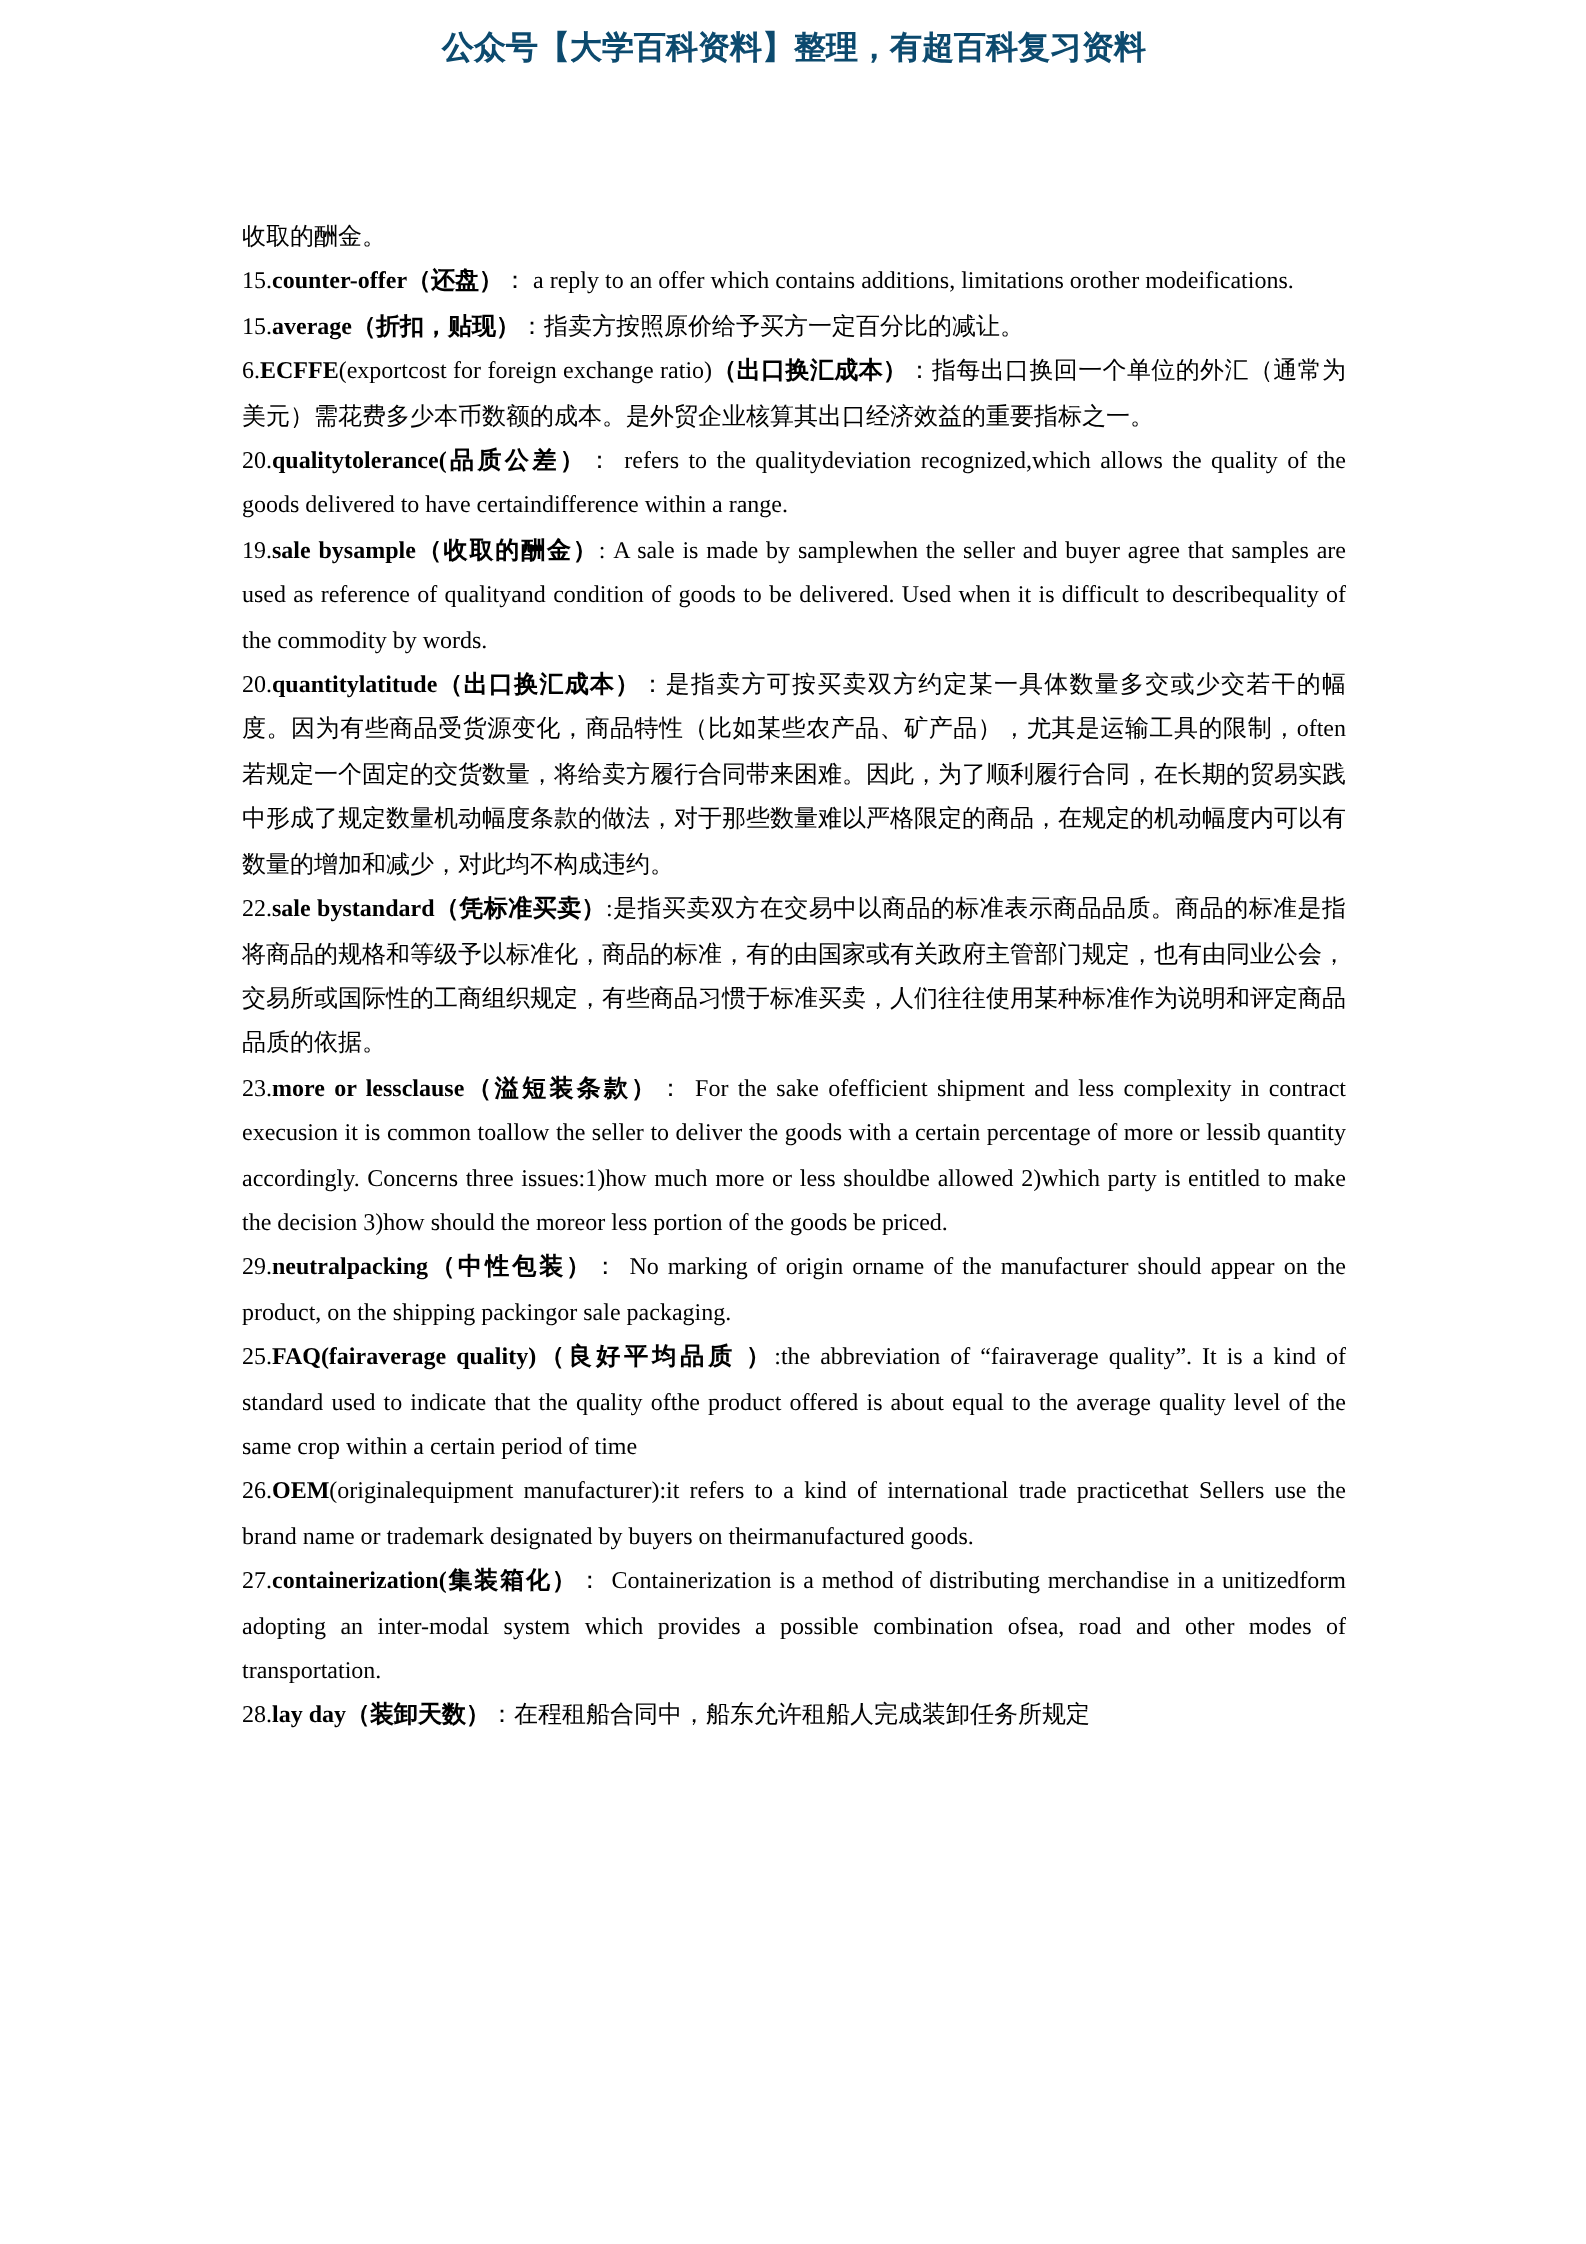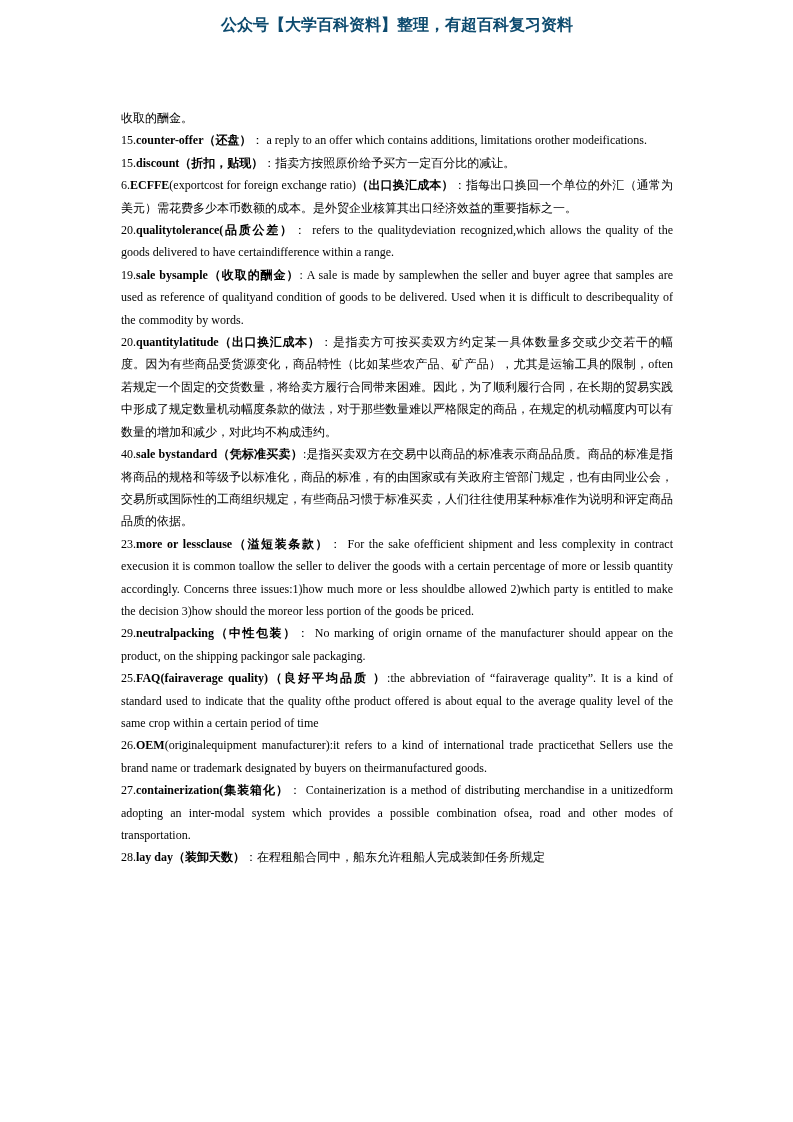--- a/index.html
+++ b/index.html
@@ -47,7 +47,7 @@
   <div class="doc-body">
       <p><span>收取的酬金。</span></p>
       <p><span>15.</span><b>counter-offer（还盘）</b><span>： a reply to an offer which contains additions, limitations orother modeifications.</span></p>
-      <p><span>15.</span><b>discount（折扣，贴现）</b><span>：指卖方按照原价给予买方一定百分比的减让。</span></p>
+      <p><span>15.</span><b>average（折扣，贴现）</b><span>：指卖方按照原价给予买方一定百分比的减让。</span></p>
       <p><span>6.</span><b>ECFFE</b><span>(exportcost for foreign exchange ratio)</span><b>（出口换汇成本）</b><span>：指每出口换回一个单位的外汇（通常为美元）需花费多少本币数额的成本。是外贸企业核算其出口经济效益的重要指标之一。</span></p>
       <p><span>20.</span><b>qualitytolerance(品质公差）</b><span>： refers to the qualitydeviation recognized,which allows the quality of the goods delivered to have certaindifference within a range.</span></p>
       <p><span>19.</span><b>sale bysample（收取的酬金）</b><span>: A sale is made by samplewhen the seller and buyer agree that samples are used as reference of qualityand condition of goods to be delivered. Used when it is difficult to describequality of the commodity by words.</span></p>

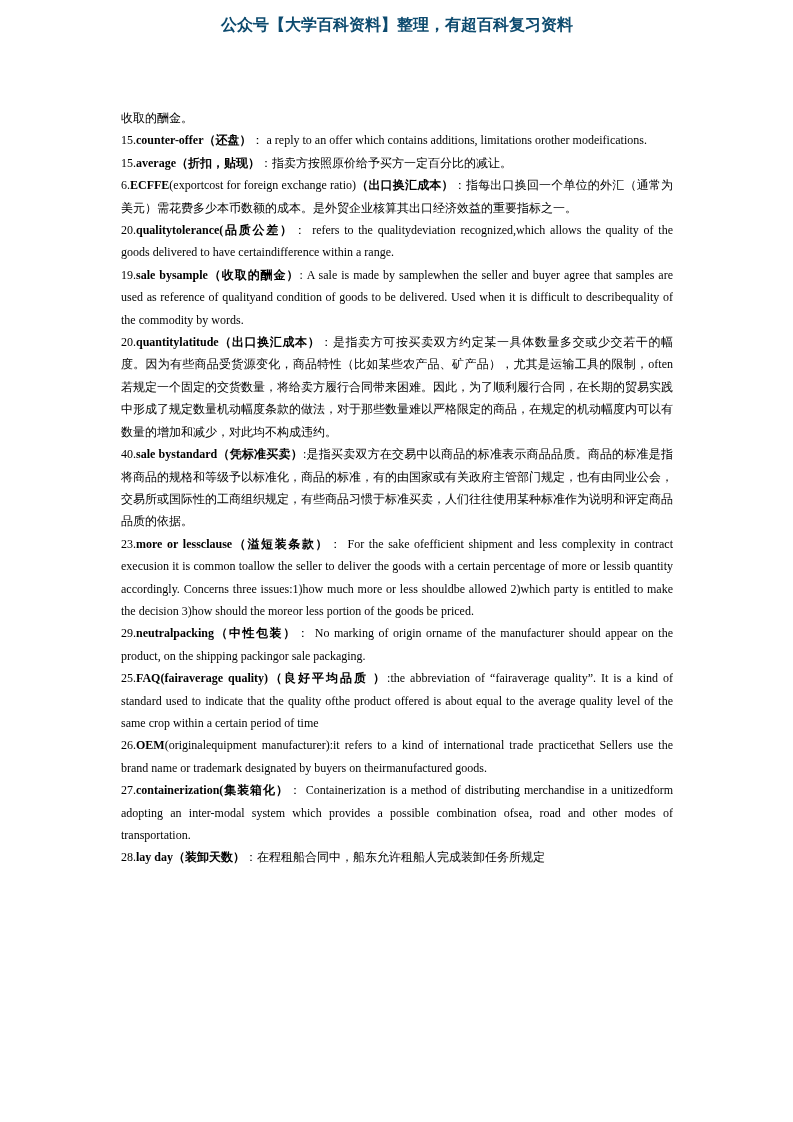--- a/index.html
+++ b/index.html
@@ -52,7 +52,7 @@
       <p><span>20.</span><b>qualitytolerance(品质公差）</b><span>： refers to the qualitydeviation recognized,which allows the quality of the goods delivered to have certaindifference within a range.</span></p>
       <p><span>19.</span><b>sale bysample（收取的酬金）</b><span>: A sale is made by samplewhen the seller and buyer agree that samples are used as reference of qualityand condition of goods to be delivered. Used when it is difficult to describequality of the commodity by words.</span></p>
       <p><span>20.</span><b>quantitylatitude（出口换汇成本）</b><span>：是指卖方可按买卖双方约定某一具体数量多交或少交若干的幅度。因为有些商品受货源变化，商品特性（比如某些农产品、矿产品），尤其是运输工具的限制，often若规定一个固定的交货数量，将给卖方履行合同带来困难。因此，为了顺利履行合同，在长期的贸易实践中形成了规定数量机动幅度条款的做法，对于那些数量难以严格限定的商品，在规定的机动幅度内可以有数量的增加和减少，对此均不构成违约。</span></p>
-      <p><span>40.</span><b>sale bystandard（凭标准买卖）</b><span>:是指买卖双方在交易中以商品的标准表示商品品质。商品的标准是指将商品的规格和等级予以标准化，商品的标准，有的由国家或有关政府主管部门规定，也有由同业公会，交易所或国际性的工商组织规定，有些商品习惯于标准买卖，人们往往使用某种标准作为说明和评定商品品质的依据。</span></p>
+      <p><span>22.</span><b>sale bystandard（凭标准买卖）</b><span>:是指买卖双方在交易中以商品的标准表示商品品质。商品的标准是指将商品的规格和等级予以标准化，商品的标准，有的由国家或有关政府主管部门规定，也有由同业公会，交易所或国际性的工商组织规定，有些商品习惯于标准买卖，人们往往使用某种标准作为说明和评定商品品质的依据。</span></p>
       <p><span>23.</span><b>more or lessclause（溢短装条款）</b><span>： For the sake ofefficient shipment and less complexity in contract execusion it is common toallow the seller to deliver the goods with a certain percentage of more or lessib quantity accordingly. Concerns three issues:1)how much more or less shouldbe allowed 2)which party is entitled to make the decision 3)how should the moreor less portion of the goods be priced.</span></p>
       <p><span>29.</span><b>neutralpacking（中性包装）</b><span>： No marking of origin orname of the manufacturer should appear on the product, on the shipping packingor sale packaging.</span></p>
       <p><span>25.</span><b>FAQ(fairaverage quality)（良好平均品质 ）</b><span>:the abbreviation of “fairaverage quality”. It is a kind of standard used to indicate that the quality ofthe product offered is about equal to the average quality level of the same crop within a certain period of time</span></p>

